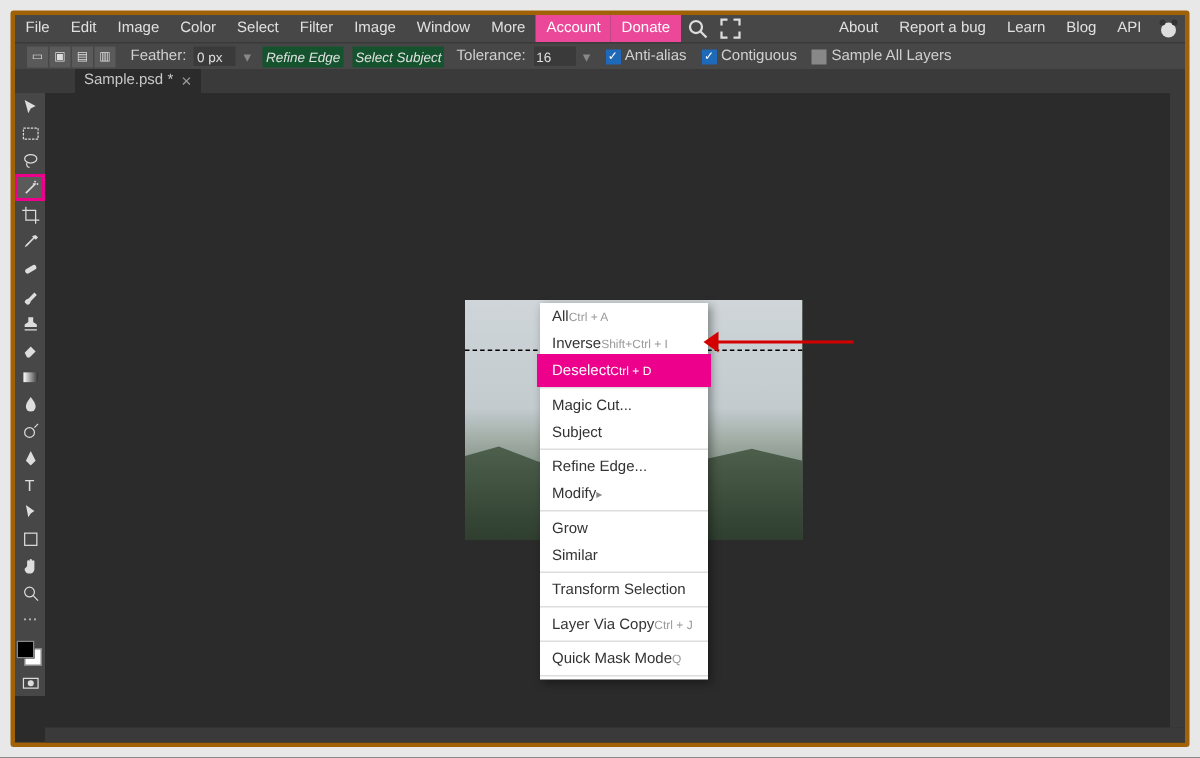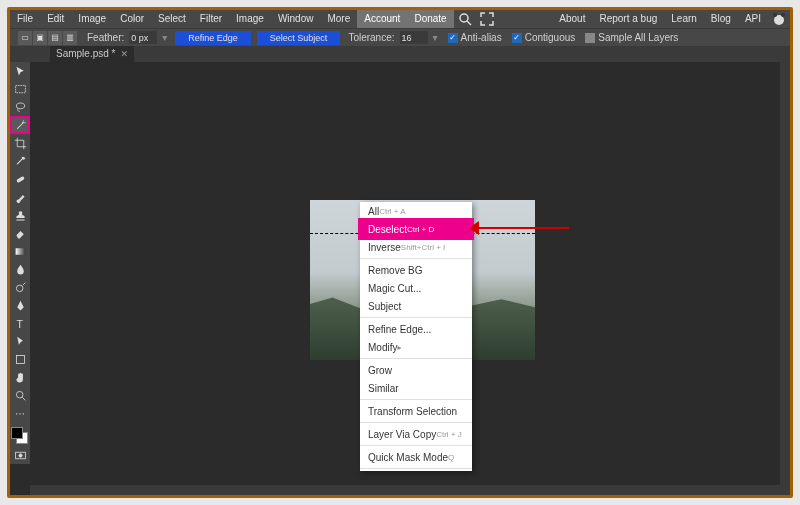--- a/index.html
+++ b/index.html
@@ -8,7 +8,7 @@
   
   .menubar { height:18px; background:#474747; display:flex; align-items:center; font-size:10px; color:#e0e0e0; }
   .menubar .m { padding:0 7px; height:18px; line-height:18px; cursor:pointer; }
-  .menubar .m.red { background:#737373; color:#fff; }
+  .menubar .m.red { background:#ec4899; color:#fff; }
   .menubar .spacer { flex:1; }
   .menubar .ricon { width:16px; height:16px; margin:0 3px; display:flex; align-items:center; justify-content:center; }
   

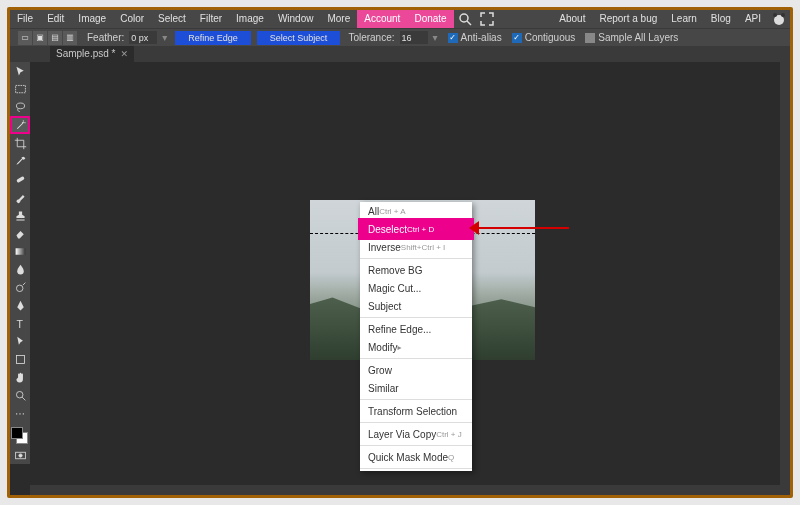--- a/index.html
+++ b/index.html
@@ -14,7 +14,7 @@
   
   .optbar { height:18px; background:#474747; display:flex; align-items:center; font-size:10px; color:#d0d0d0; border-top:1px solid #3a3a3a; }
   .optbar .ob { padding:0 5px; height:16px; display:flex; align-items:center; }
-  .optbar .btn4 { background:#1d4ed8; color:#e0e0e0; padding:2px 13px; font-size:9px; margin:0 3px; cursor:pointer; }
+  .optbar .btn4 { background:#14532d; color:#e0e0e0; padding:2px 2px; font-size:9px; margin:0 3px; cursor:pointer;font-style:italic; }
   .optbar .chk { width:10px; height:10px; background:#1e6ab8; margin-right:3px; display:inline-flex; align-items:center; justify-content:center; color:#fff; font-size:8px; }
   .optbar .chk.off { background:#888; }
   .optbar input.num { width:28px; height:13px; background:#3a3a3a; border:none; color:#e0e0e0; font-size:9px; padding:0 2px; }

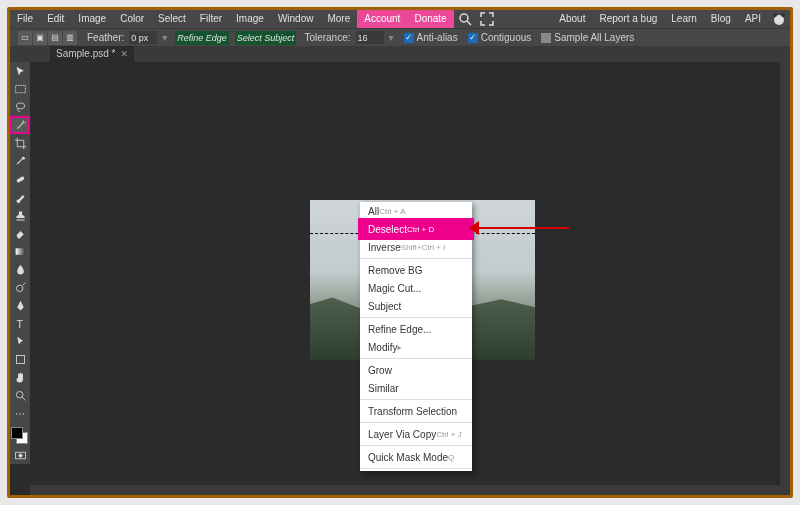--- a/index.html
+++ b/index.html
@@ -269,14 +269,14 @@
         <span>All</span>
         <span class="sc">Ctrl + A</span>
       </div>
+      <div class="it">
+        <span>Inverse</span>
+        <span class="sc">Shift+Ctrl + I</span>
+      </div>
       <div class="it hi">
         <span>Deselect</span>
         <span class="sc">Ctrl + D</span>
       </div>
-      <div class="it">
-        <span>Inverse</span>
-        <span class="sc">Shift+Ctrl + I</span>
-      </div>
       <div class="sep"></div>
       <div class="it">
         <span>Remove BG</span>

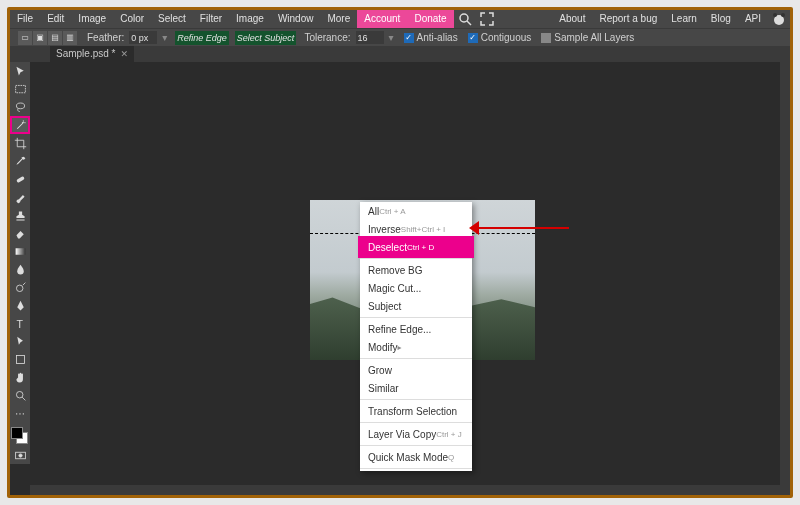--- a/index.html
+++ b/index.html
@@ -279,9 +279,6 @@
       </div>
       <div class="sep"></div>
       <div class="it">
-        <span>Remove BG</span>
-      </div>
-      <div class="it">
         <span>Magic Cut...</span>
       </div>
       <div class="it">

